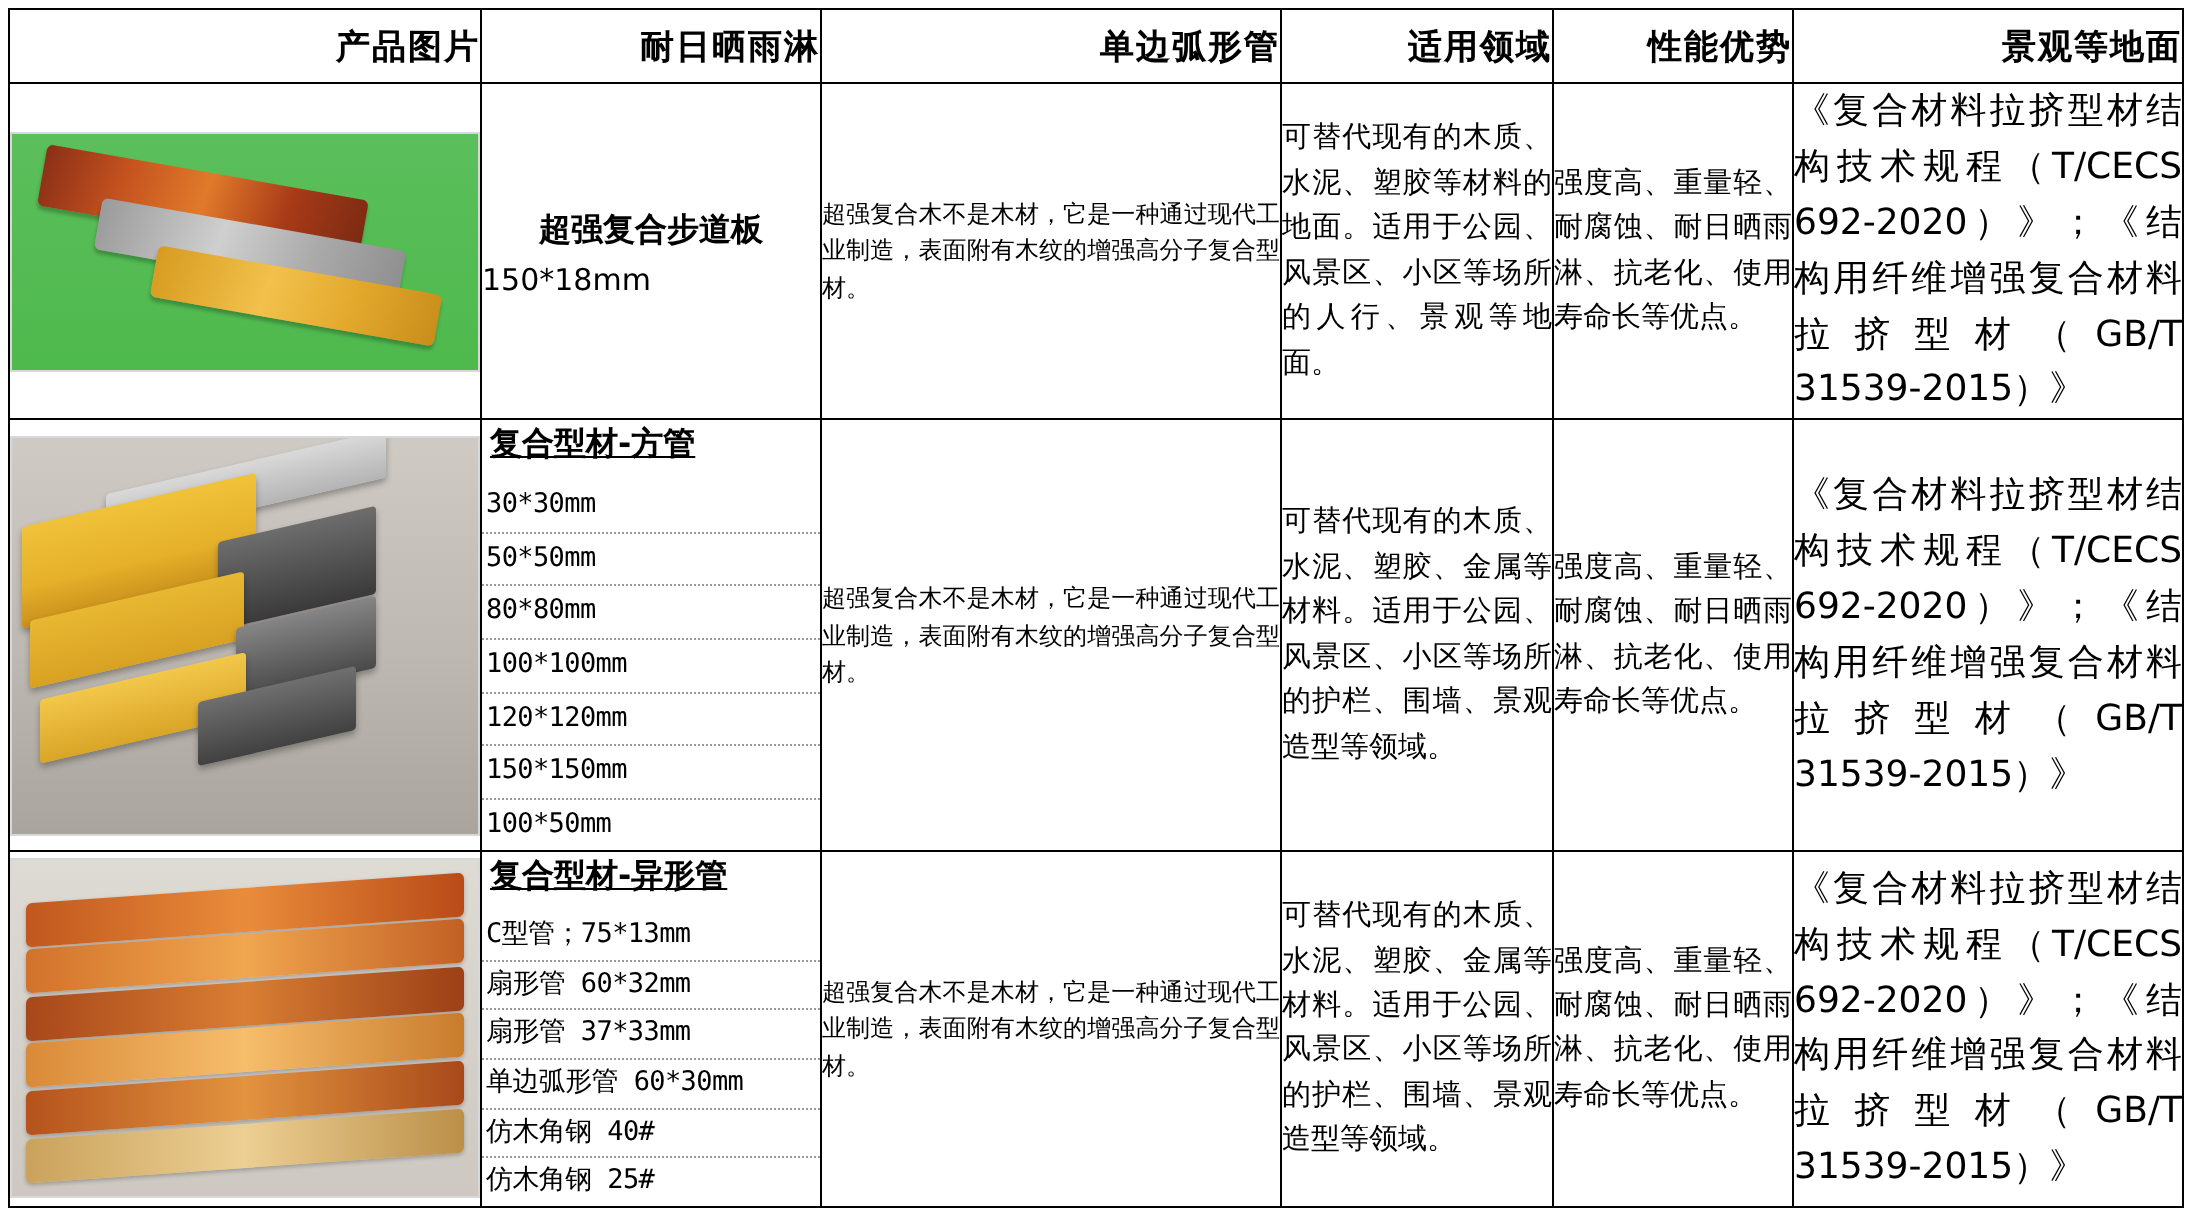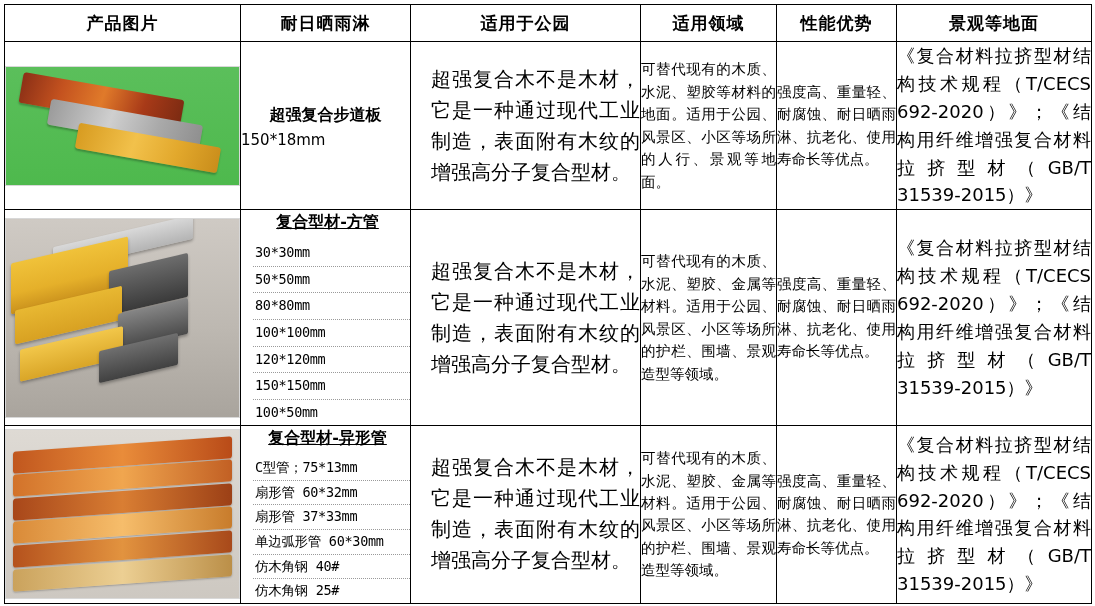--- a/index.html
+++ b/index.html
@@ -37,7 +37,7 @@
     height: 36px;
     font-size: 17px;
     font-weight: bold;
-    text-align: center;
+    text-align: right;
     letter-spacing: 1px;
   }
   

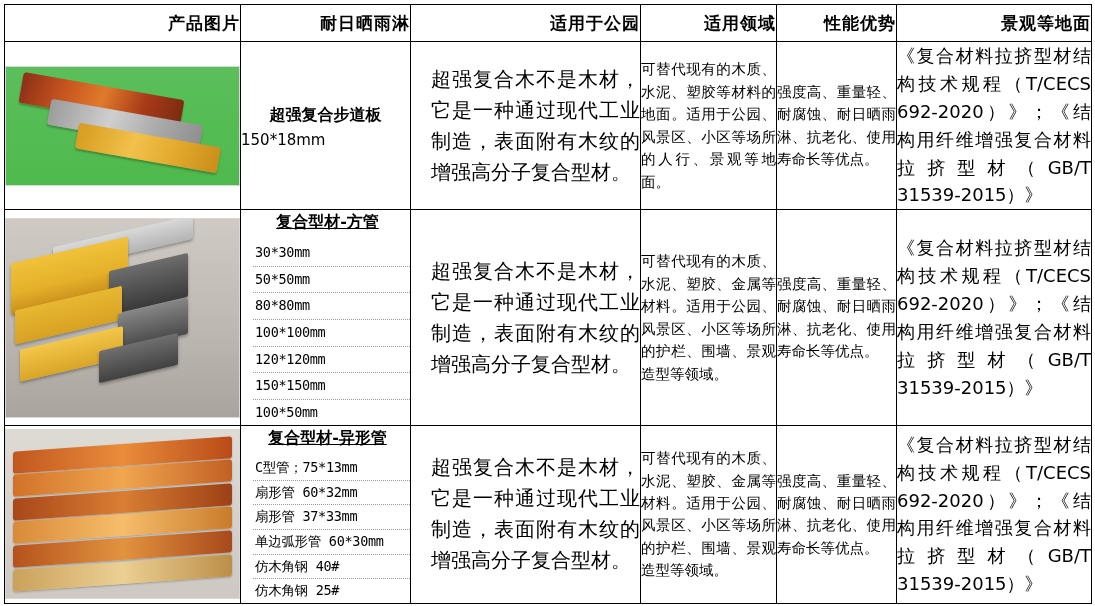--- a/index.html
+++ b/index.html
@@ -222,7 +222,7 @@
       <tr>
         <th>产品图片</th>
         <th>耐日晒雨淋</th>
-        <th>适用于公园</th>
+        <th>单边弧形管</th>
         <th>适用领域</th>
         <th>性能优势</th>
         <th>景观等地面</th>

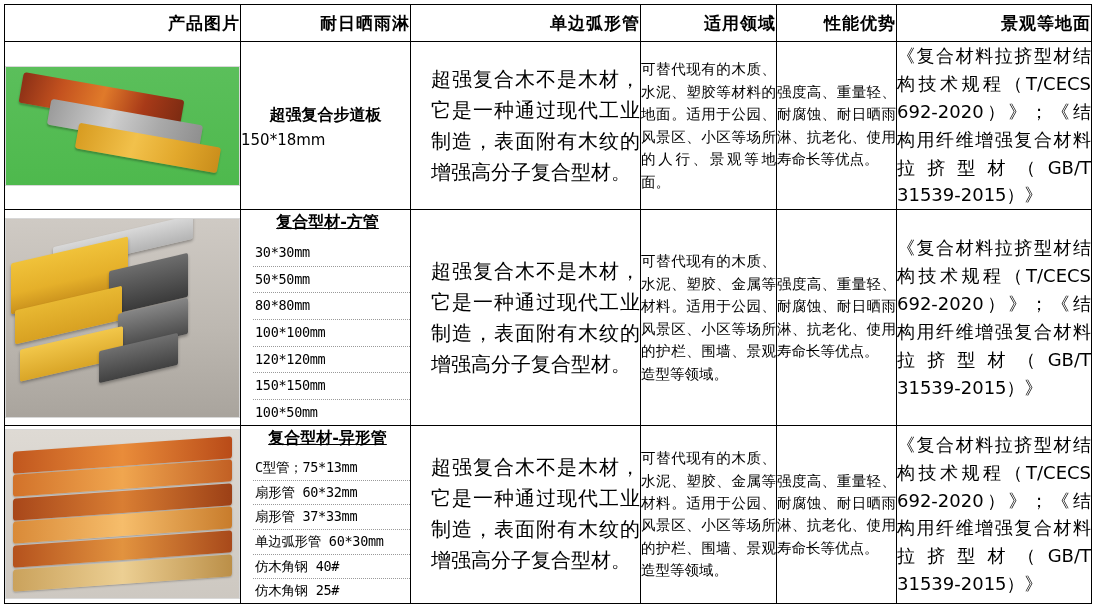--- a/index.html
+++ b/index.html
@@ -199,7 +199,7 @@
     text-align: justify;
     text-justify: inter-ideograph;
   }
-  .text-cell.intro { font-size: 20px; padding-left: 20px; }
+  .text-cell.intro { font-size: 12px; }
   .text-cell.field { font-size: 14.5px; }
   .text-cell.adv   { font-size: 14.5px; }
   .text-cell.std   { font-size: 18px; }

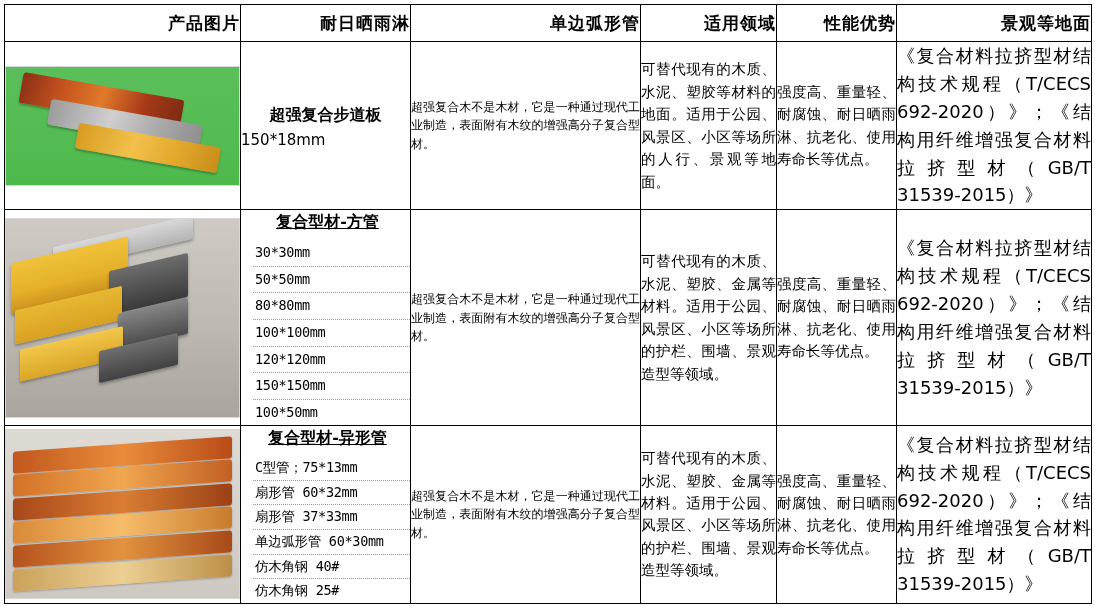--- a/index.html
+++ b/index.html
@@ -167,7 +167,7 @@
   }
   .name-title.underlined {
     text-decoration: underline;
-    text-align: center;
+    text-align: left;
     padding-left: 4px;
   }
   .name-sub {

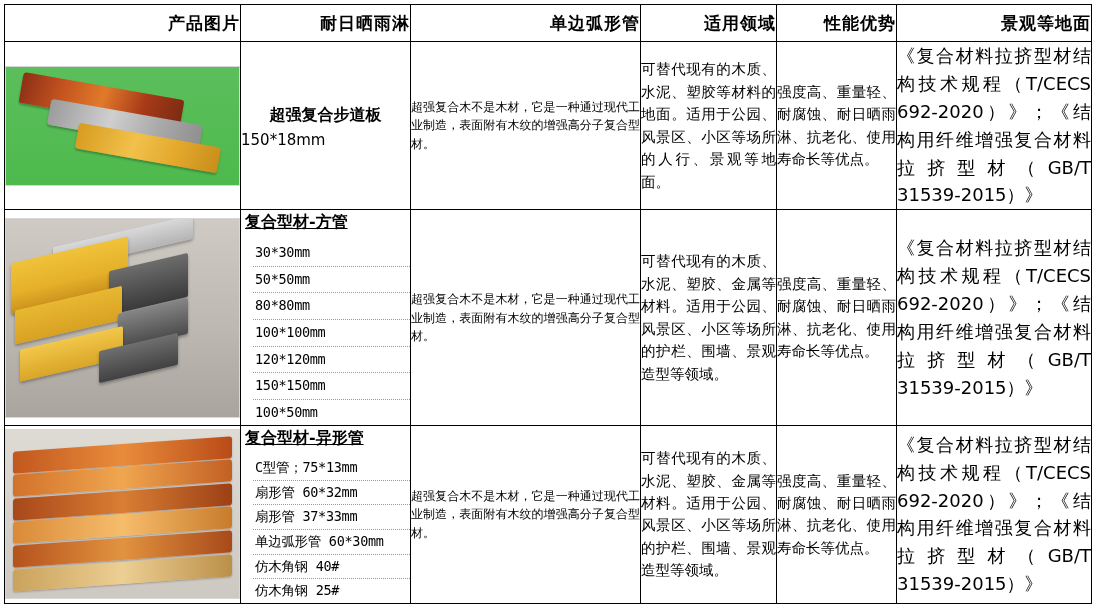--- a/index.html
+++ b/index.html
@@ -177,7 +177,7 @@
   }
   ul.spec-list {
     list-style: none;
-    margin: 6px 0 0 12px;
+    margin: 6px 0 0 0;
     padding: 0;
   }
   ul.spec-list li {

